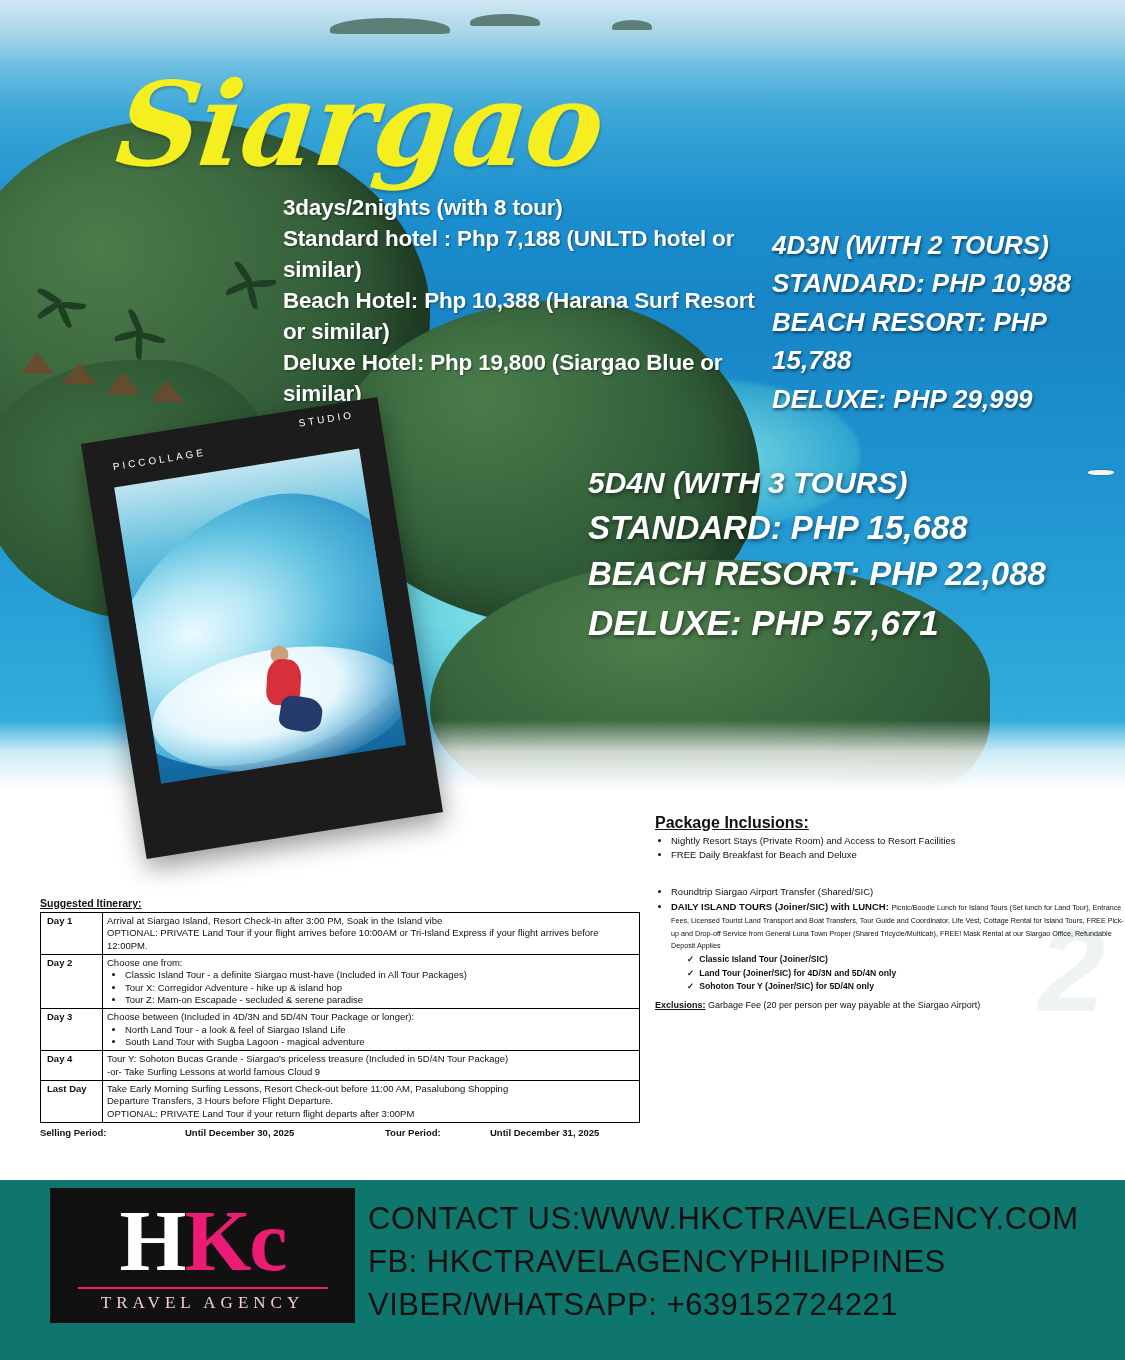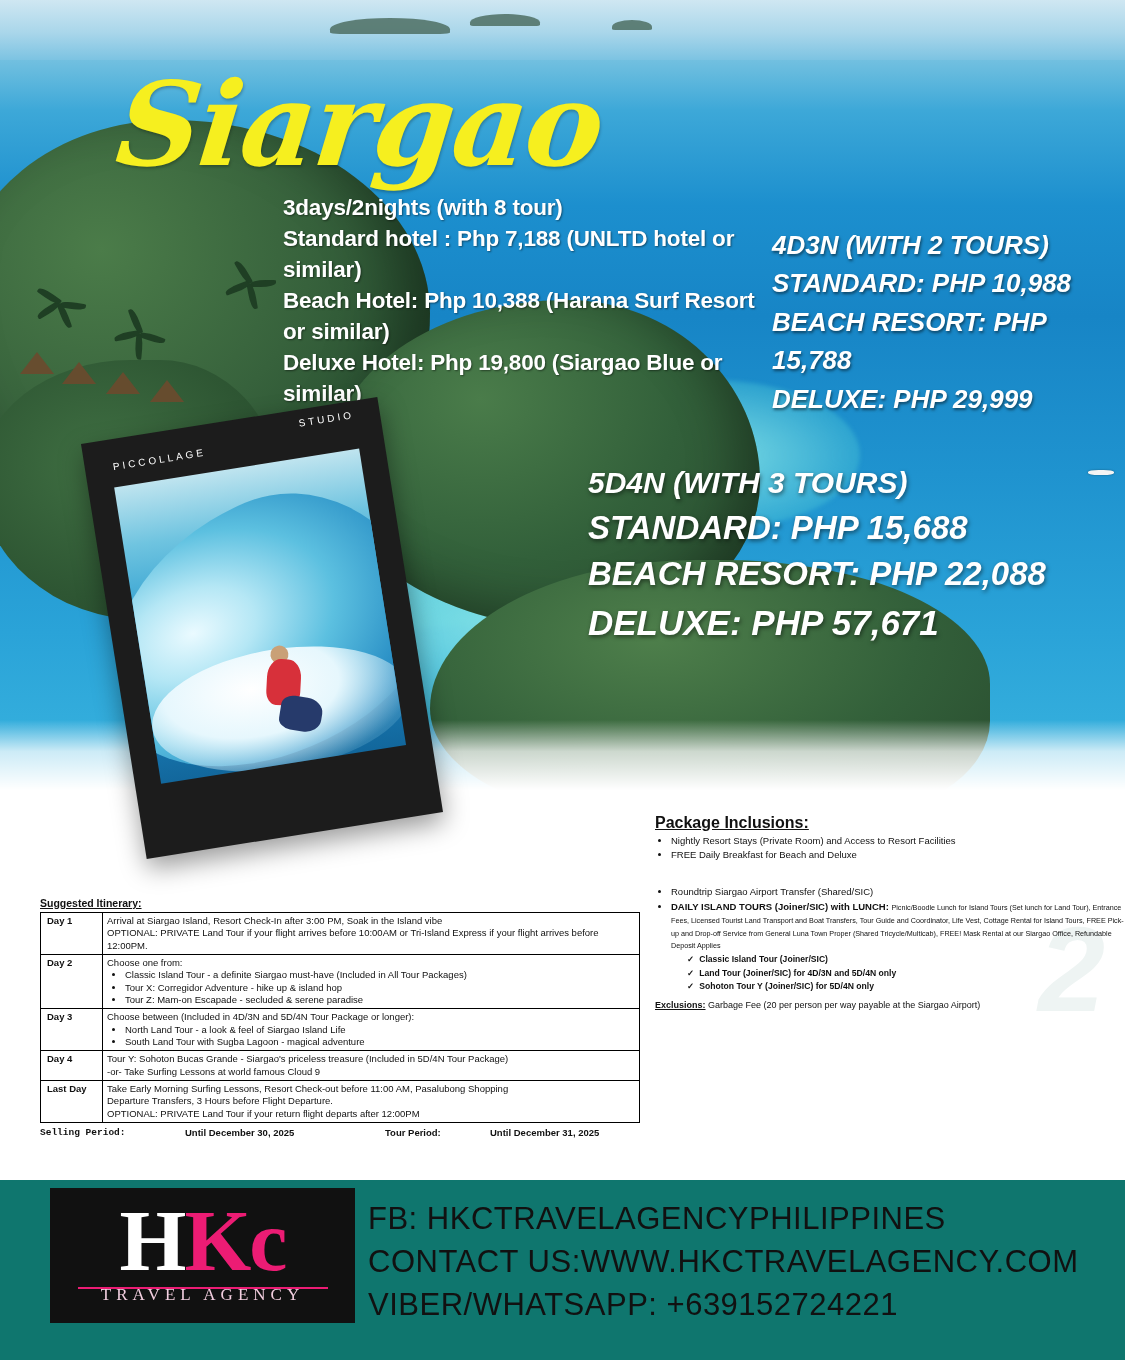--- a/index.html
+++ b/index.html
@@ -365,7 +365,7 @@
         <td>
           <div>Take Early Morning Surfing Lessons, Resort Check-out before 11:00 AM, Pasalubong Shopping</div>
           <div>Departure Transfers, 3 Hours before Flight Departure.</div>
-          <div>OPTIONAL: PRIVATE Land Tour if your return flight departs after 12:00PM</div>
+          <div>OPTIONAL: PRIVATE Land Tour if your return flight departs after 3:00PM</div>
         </td>
       </tr>
     </tbody>

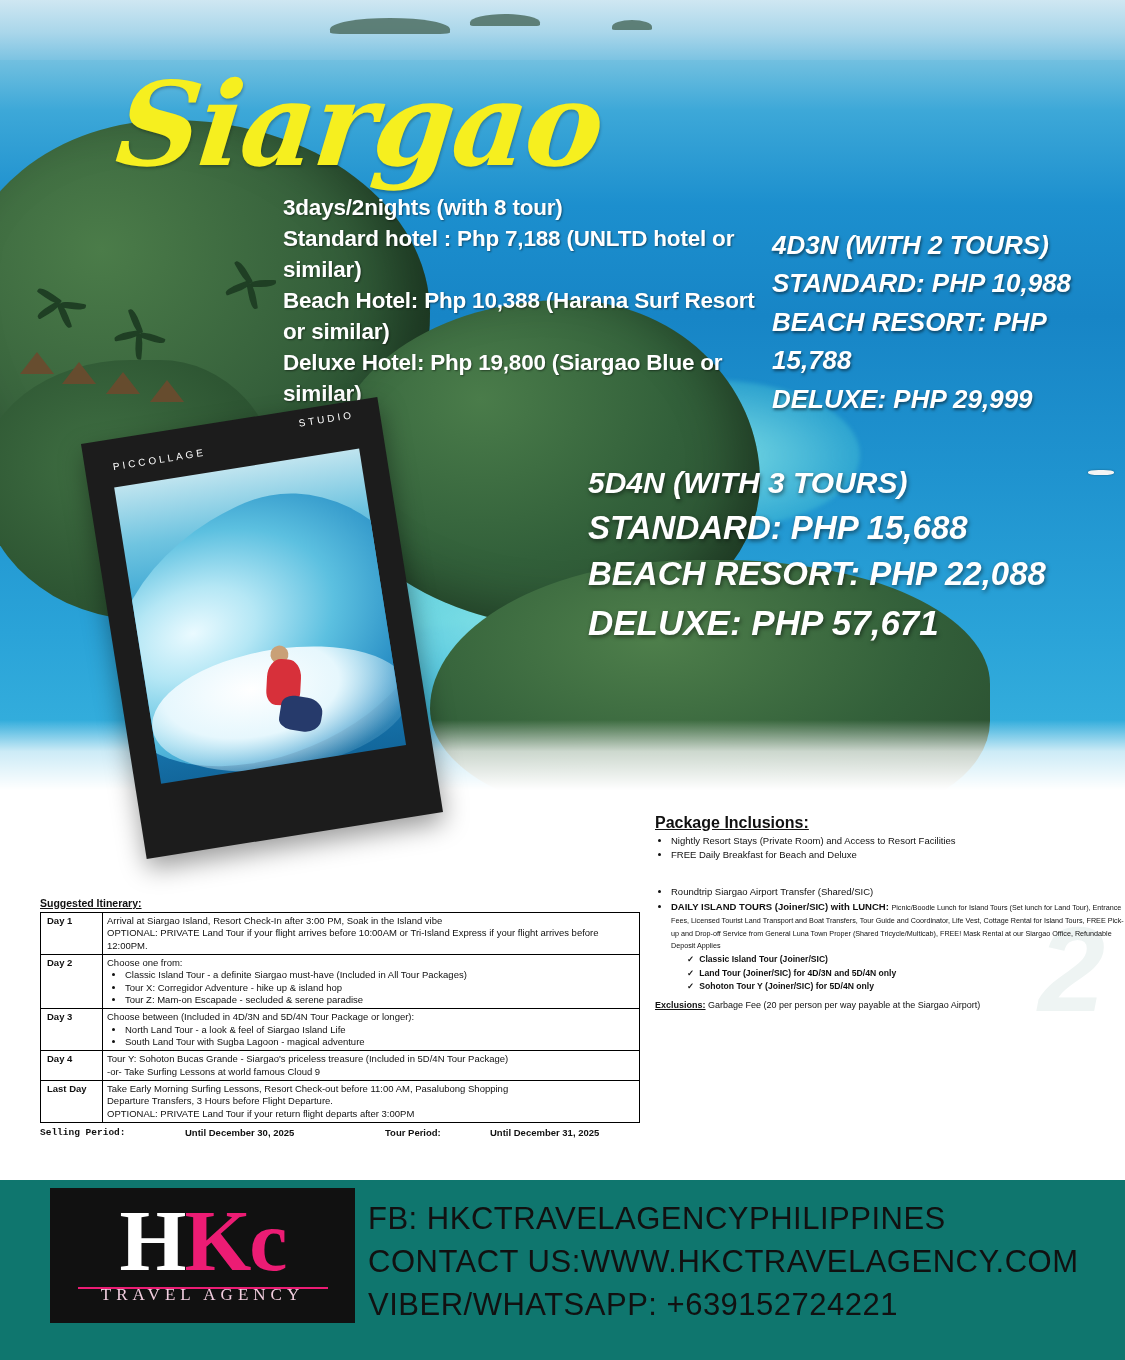--- a/index.html
+++ b/index.html
@@ -188,7 +188,7 @@
   }
   .period-row .lbl { font-weight:bold; }
   .period-row .v { font-weight:bold; }
-  .pr-c1{width:145px;font-family:Liberation Mono, monospace;} .pr-c2{width:200px;} .pr-c3{width:105px;}
+  .pr-c1{width:145px;} .pr-c2{width:200px;} .pr-c3{width:105px;}
 
   
   .incl {

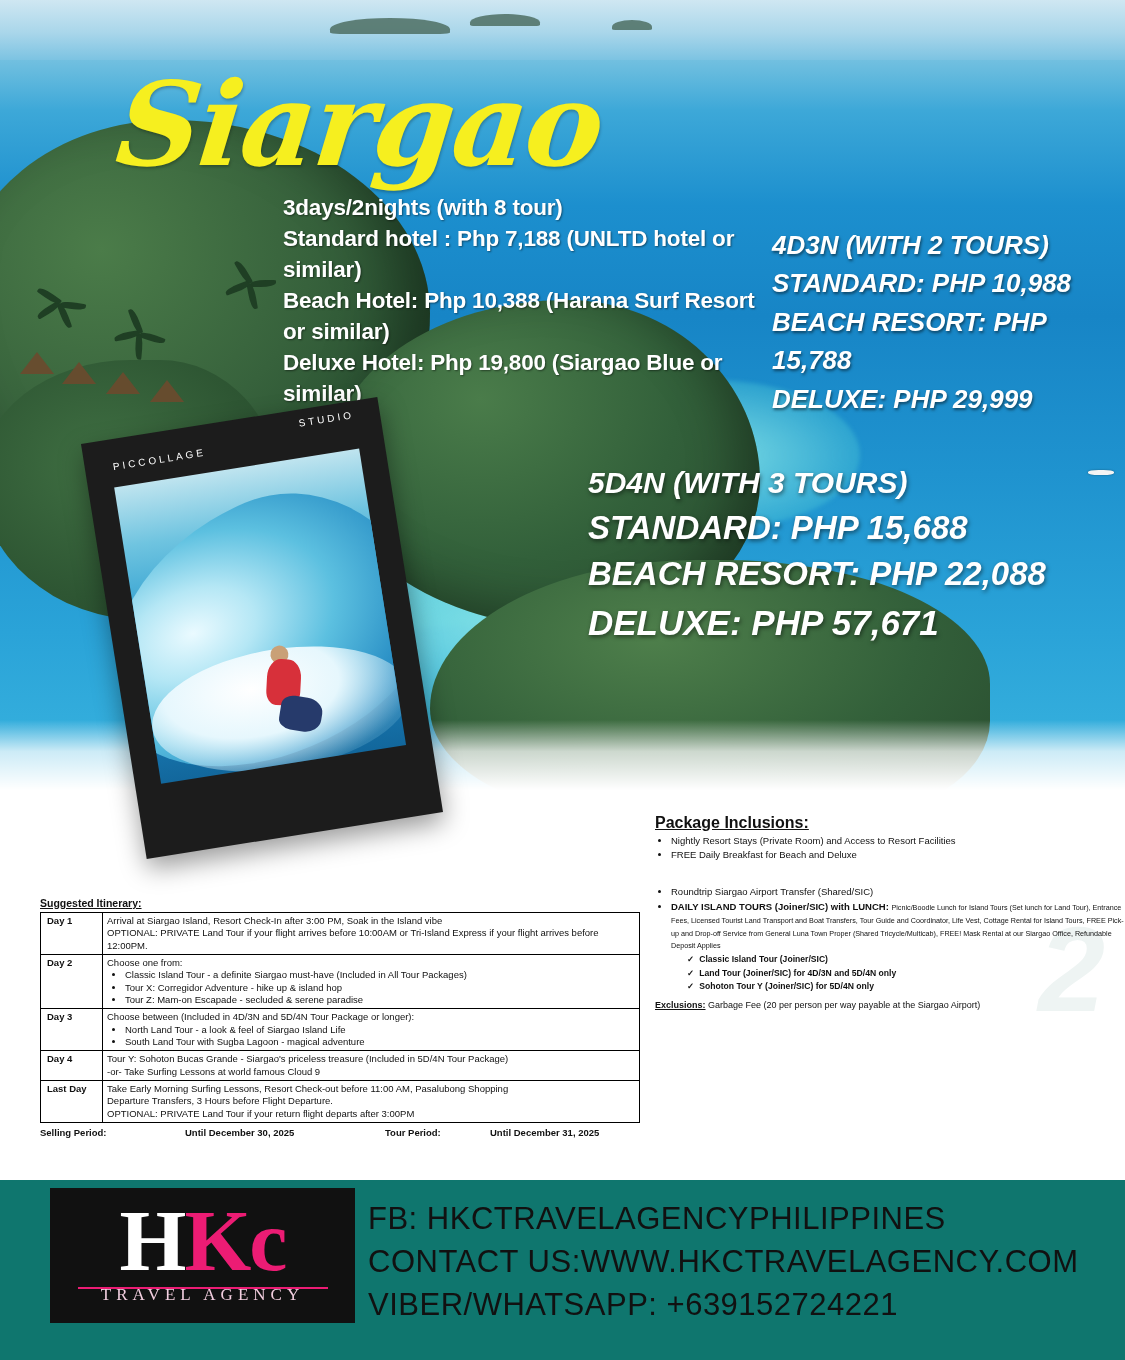--- a/index.html
+++ b/index.html
@@ -411,8 +411,8 @@
     <div class="lg-sub">TRAVEL AGENCY</div>
   </div>
   <div class="contact">
+    <div>CONTACT US:WWW.HKCTRAVELAGENCY.COM</div>
     <div>FB: HKCTRAVELAGENCYPHILIPPINES</div>
-    <div>CONTACT US:WWW.HKCTRAVELAGENCY.COM</div>
     <div>VIBER/WHATSAPP: +639152724221</div>
   </div>
 </div>

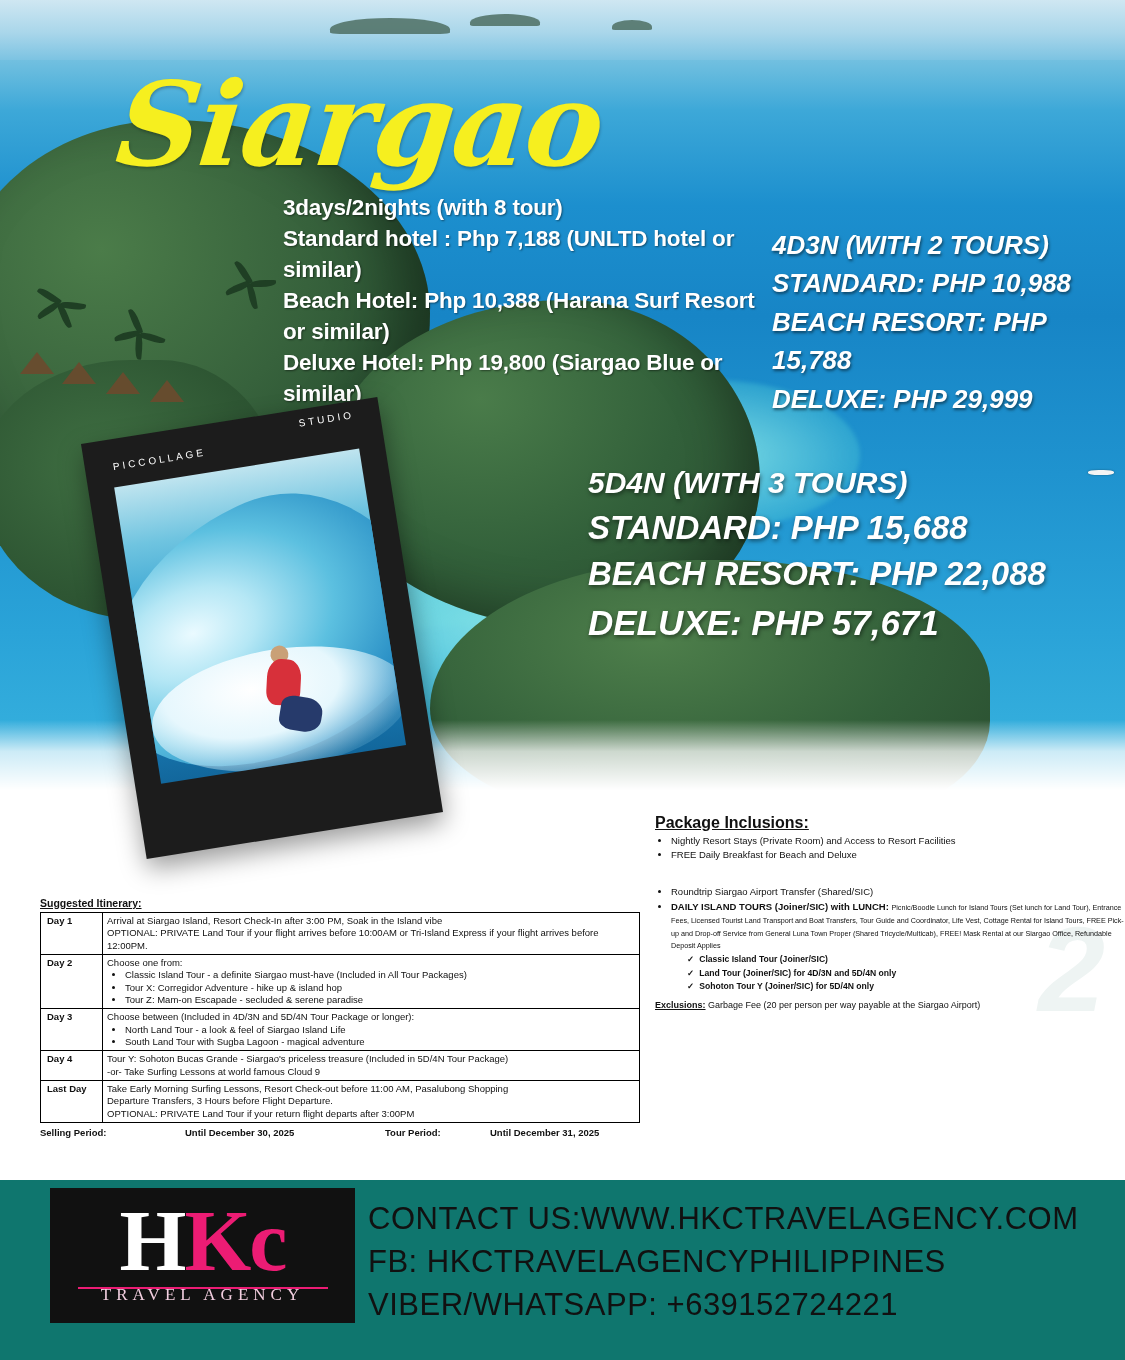--- a/index.html
+++ b/index.html
@@ -225,7 +225,7 @@
   }
   .logo .lg-text .c-pink { color:#ec1c74; }
   .logo .lg-sub {
-    position:absolute; left:0; bottom:18px; width:305px; text-align:center;
+    position:absolute; left:0; bottom:10px; width:305px; text-align:center;
     color:#f3cfe0; font-size:17px; letter-spacing:5px; font-family:"Liberation Serif",serif;
   }
   .logo .lg-rule {

